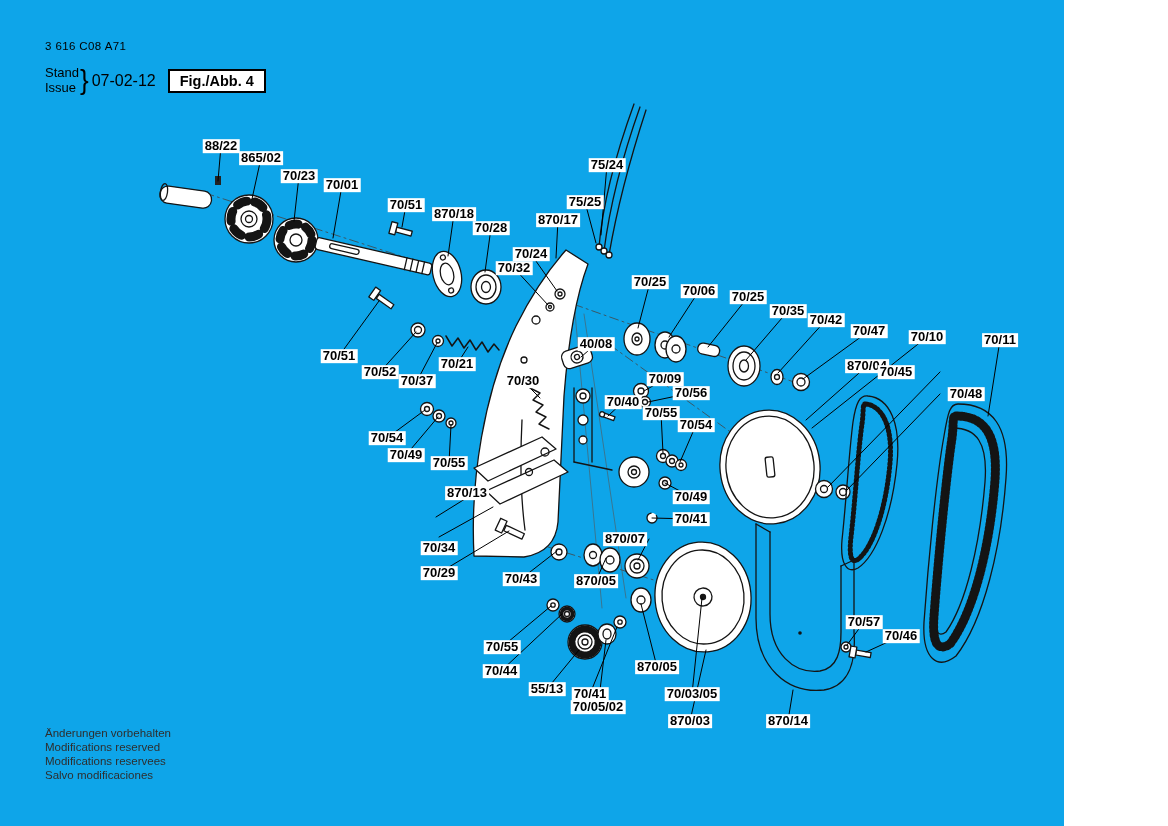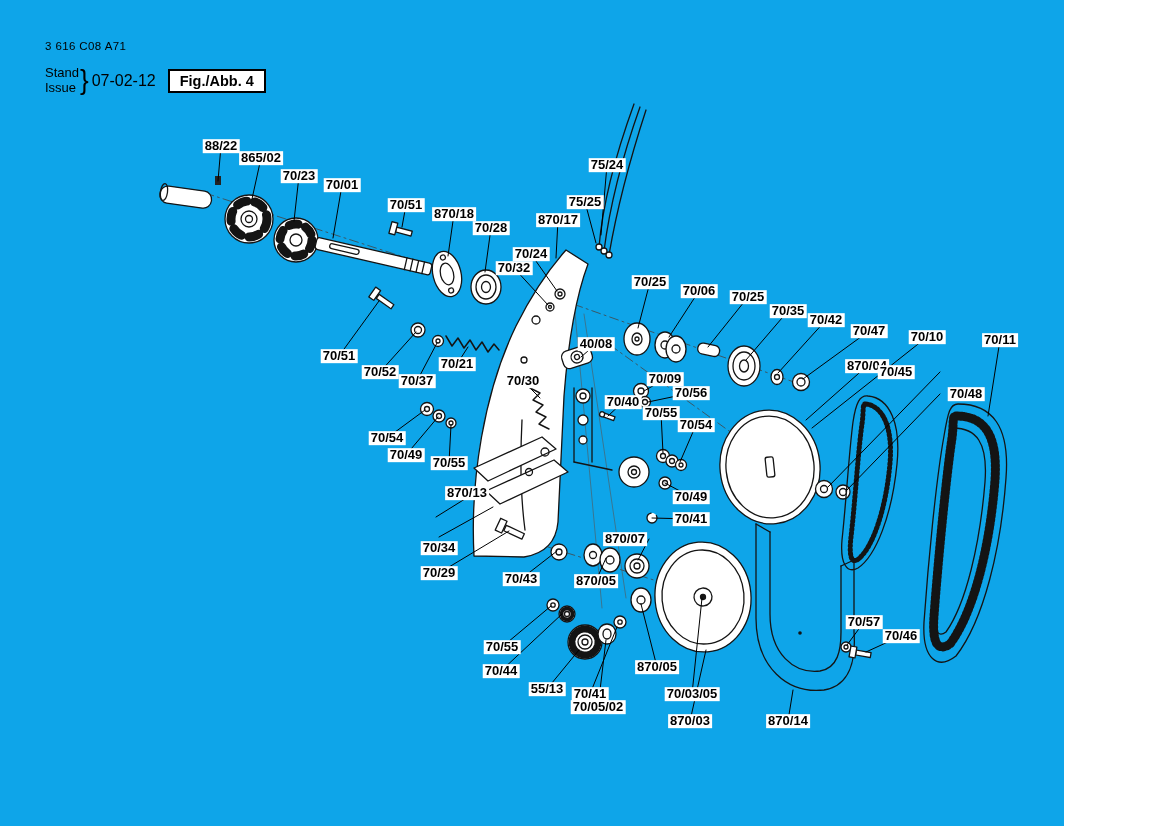--- a/index.html
+++ b/index.html
@@ -440,6 +440,12 @@
       <div class="part-label" style="left: 901px; top: 636px;">70/46</div>
     </div>
 
+  <div class="doc-footer">
+    <div>Änderungen vorbehalten</div>
+    <div>Modifications reserved</div>
+    <div>Modifications reservees</div>
+    <div>Salvo modificaciones</div>
+  </div>
 
 </div>
 

